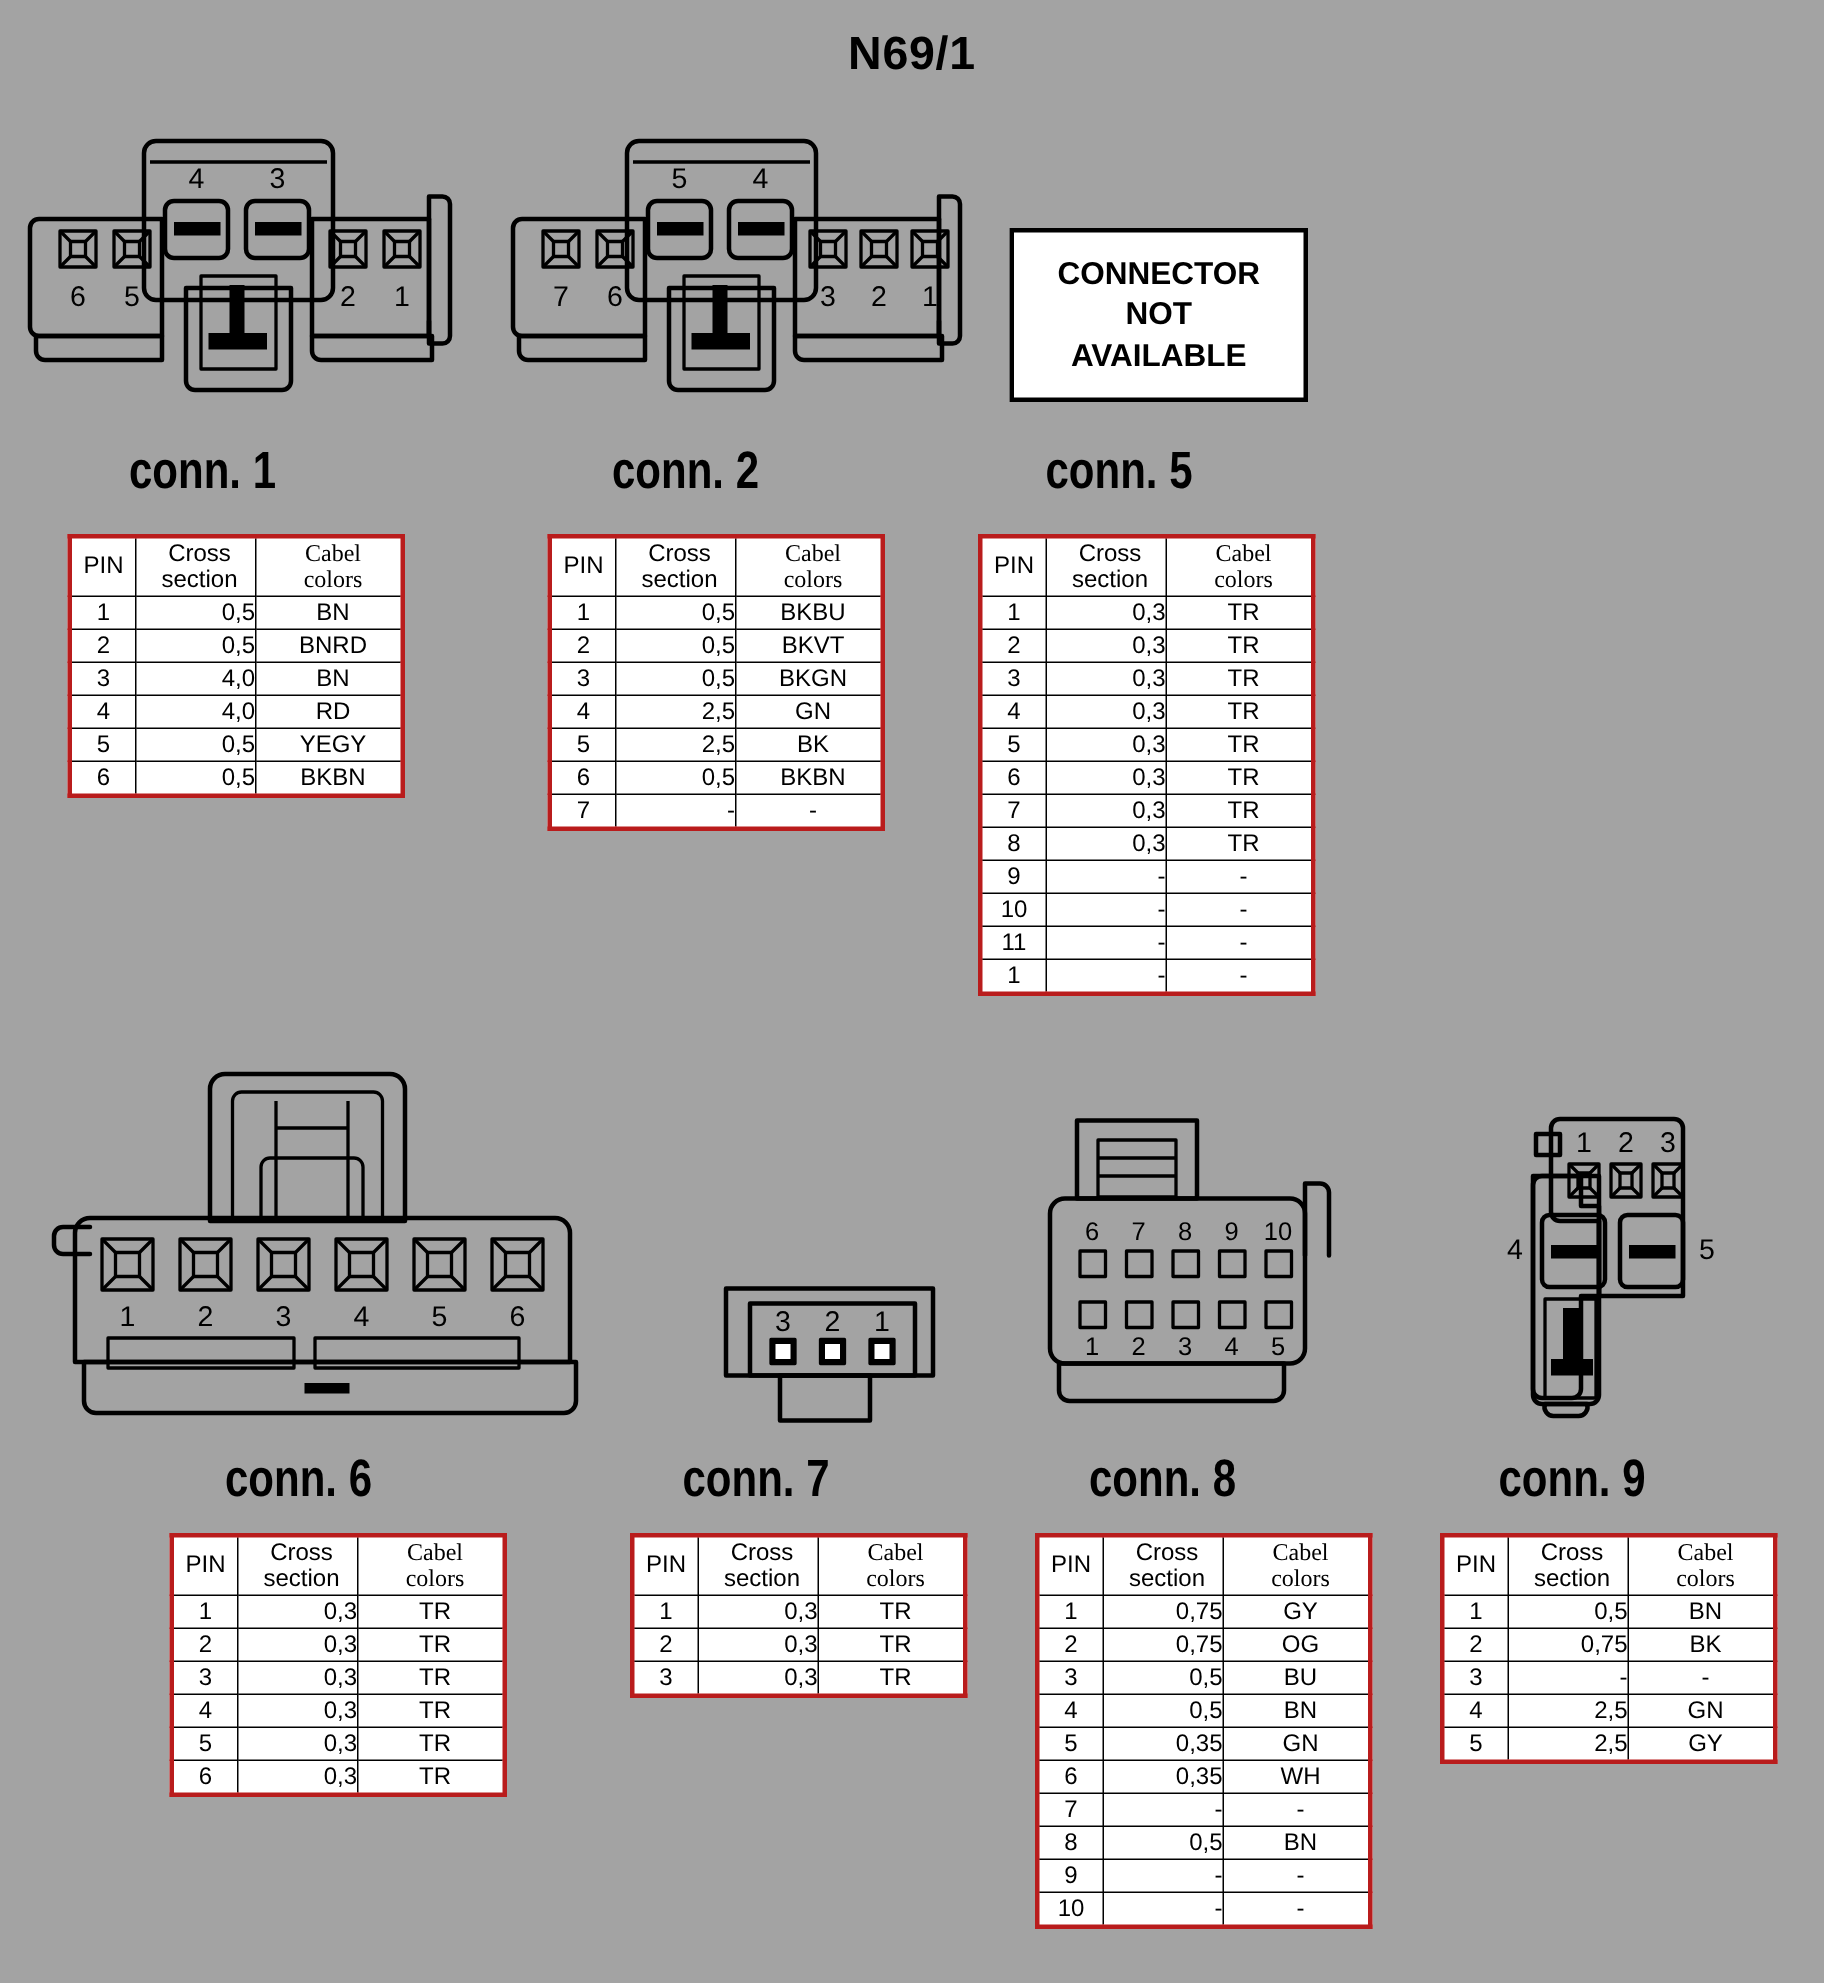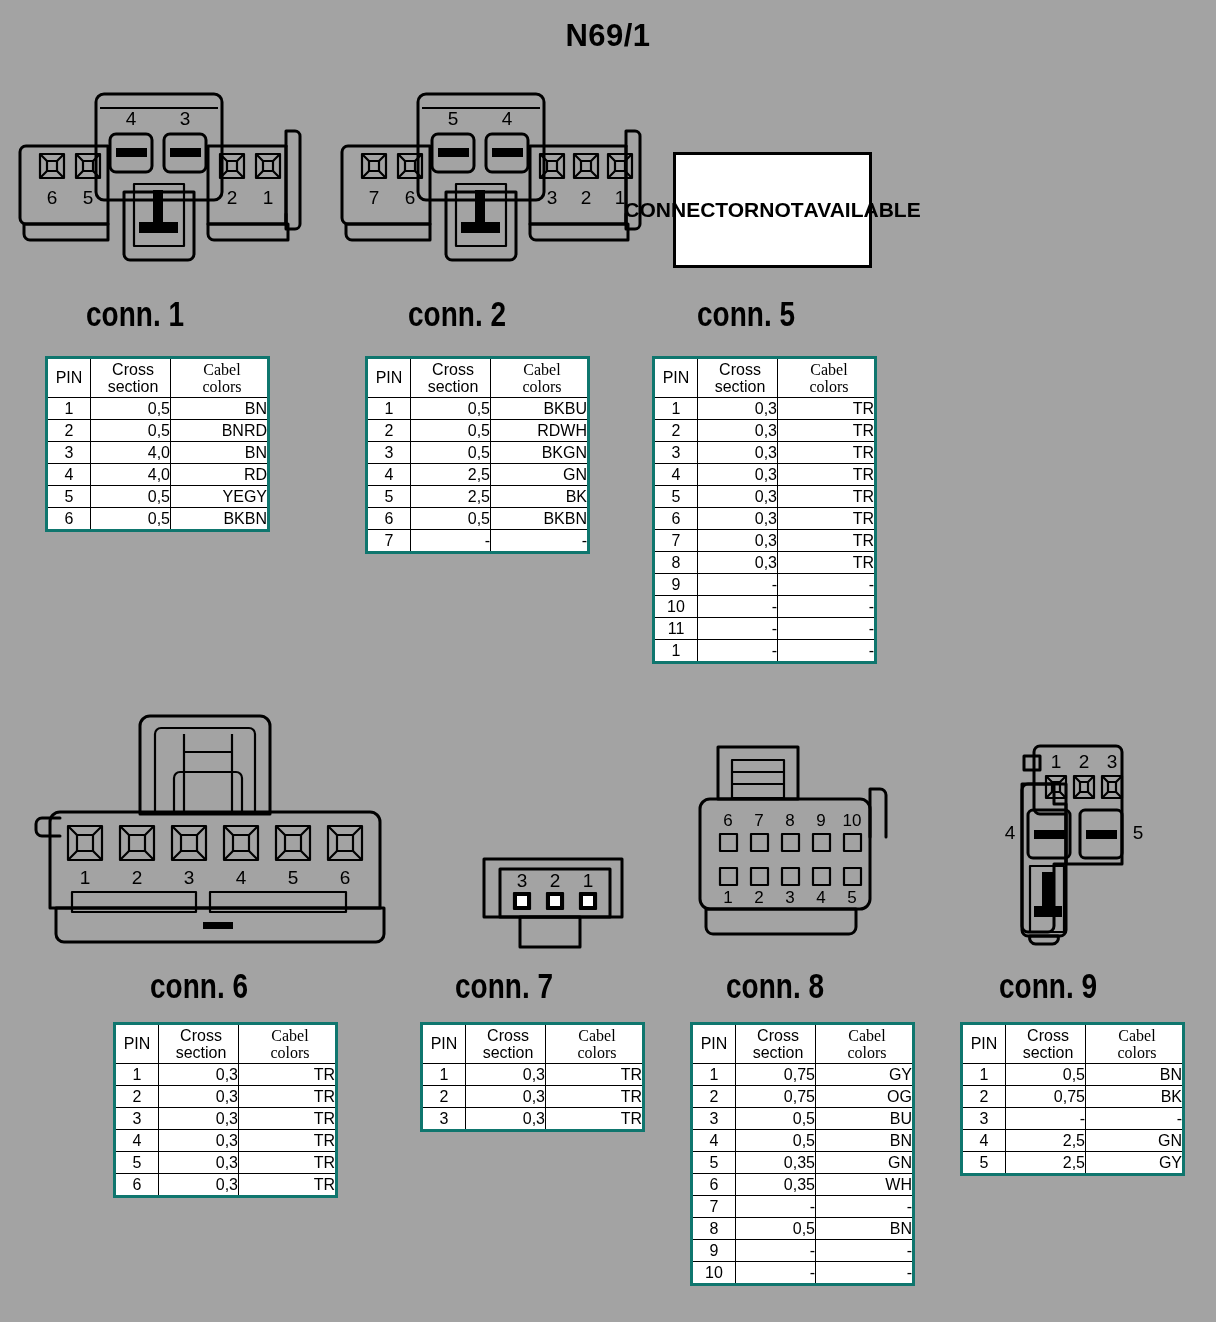--- a/index.html
+++ b/index.html
@@ -76,7 +76,7 @@
     width: 193px; height: 110px;
     border: 3px solid #000;
     background: #fff;
-    display: flex; flex-direction: row;
+    display: flex; flex-direction: column;
     align-items: center; justify-content: center;
     font-size: 21px; font-weight: bold;
     line-height: 1.30;

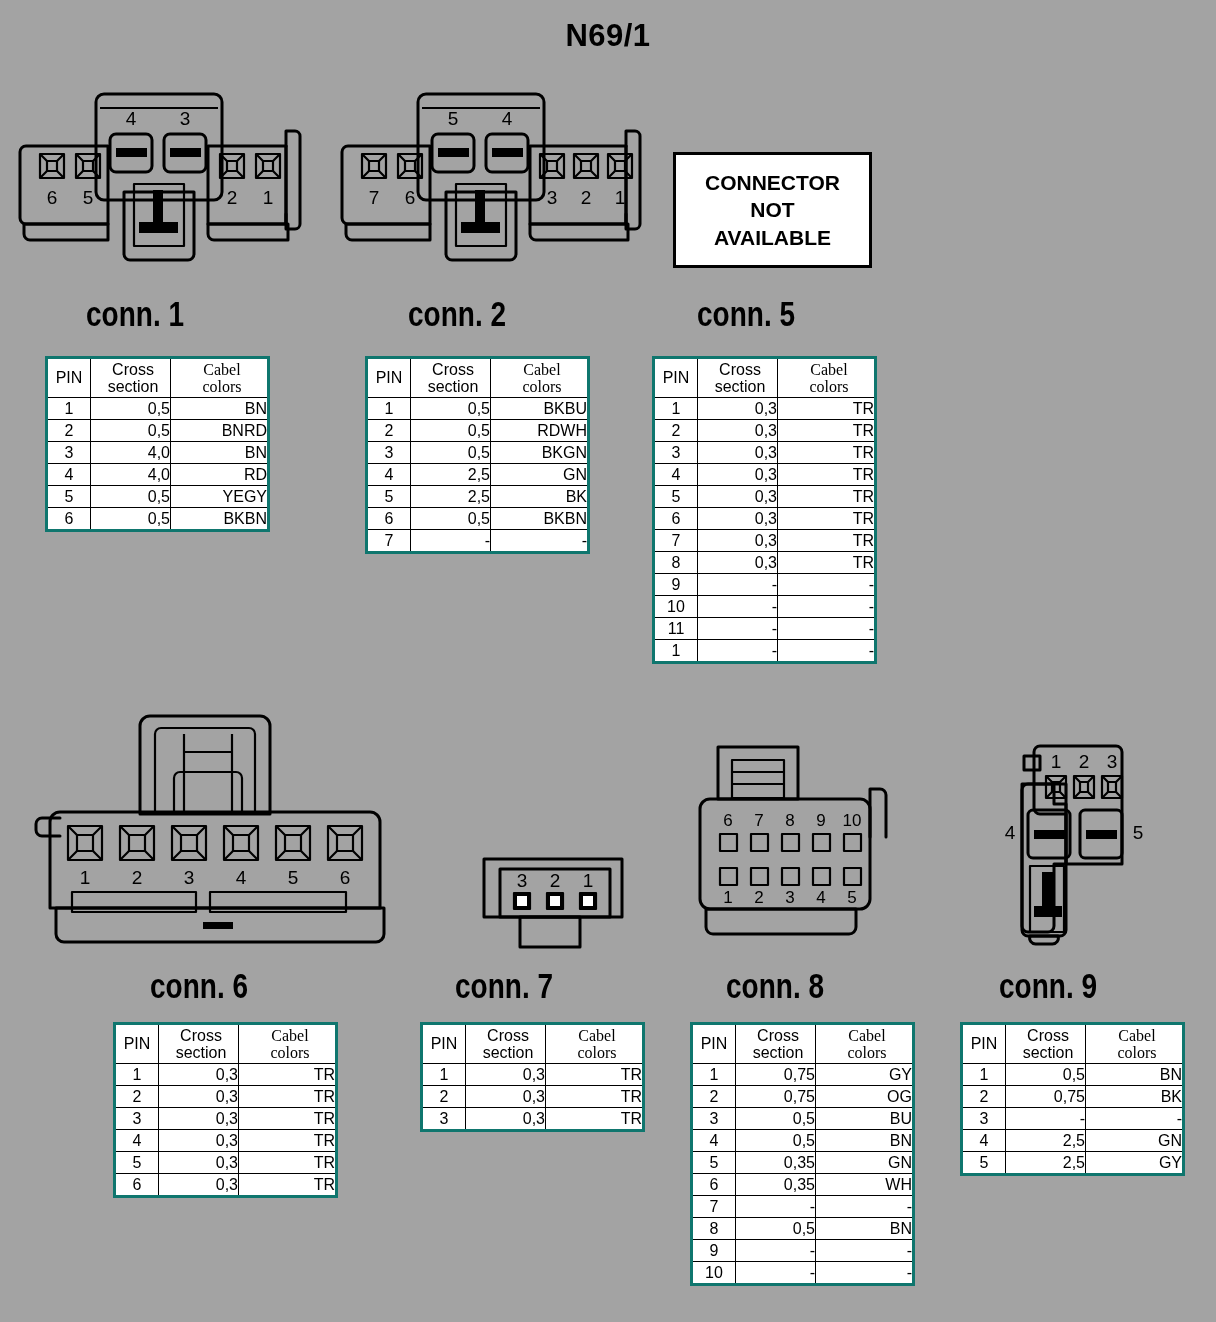--- a/index.html
+++ b/index.html
@@ -43,7 +43,7 @@
   
   table.pintable {
     border-collapse: collapse;
-    border: 3px solid #0f766e;
+    border: 3px solid #b91c1c;
     background: #fff;
     font-size: 16px;
     line-height: 1.0;

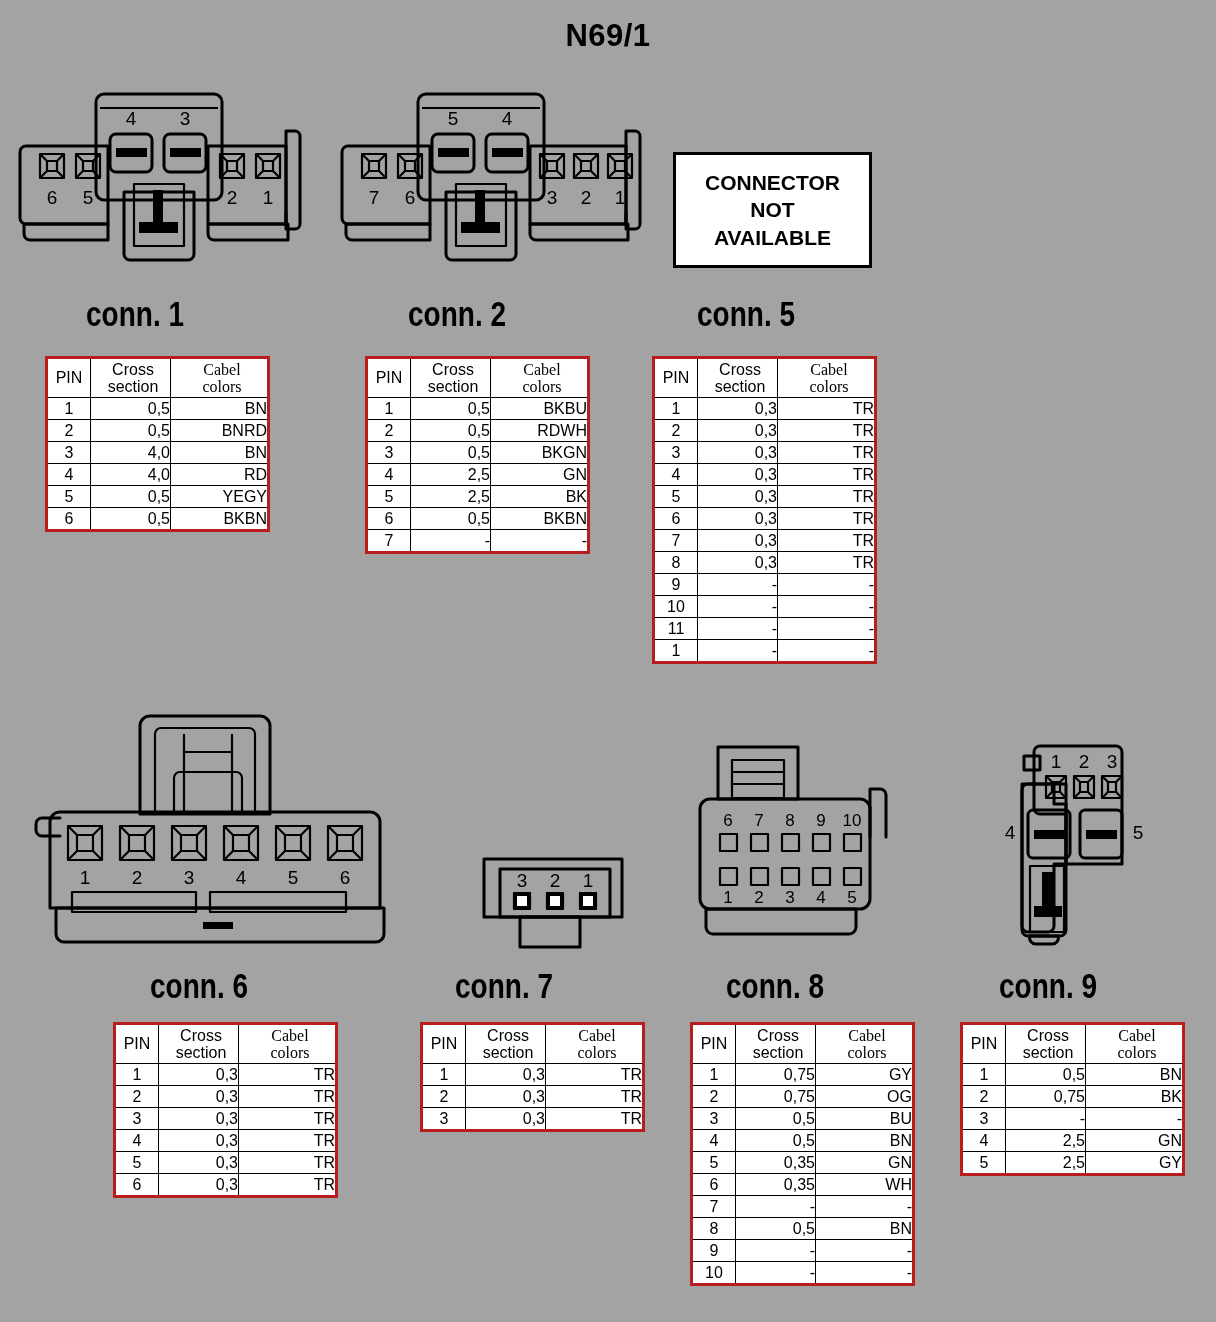--- a/index.html
+++ b/index.html
@@ -66,7 +66,7 @@
   table.pintable th.c-cc  { width: 90px; text-align: left;  padding-left: 6px; font-family: Liberation Serif, serif; }
   table.pintable td.v-pin { width: 42px; text-align: center; }
   table.pintable td.v-cs  { width: 74px; text-align: right;  padding-left: 5px; }
-  table.pintable td.v-cc  { width: 90px; text-align: right;  padding-left: 6px; }
+  table.pintable td.v-cc  { width: 90px; text-align: center;  padding-left: 6px; }
   table.pintable thead th.c-cs span,
   table.pintable thead th.c-cc span { display:block; text-align:center; }
 

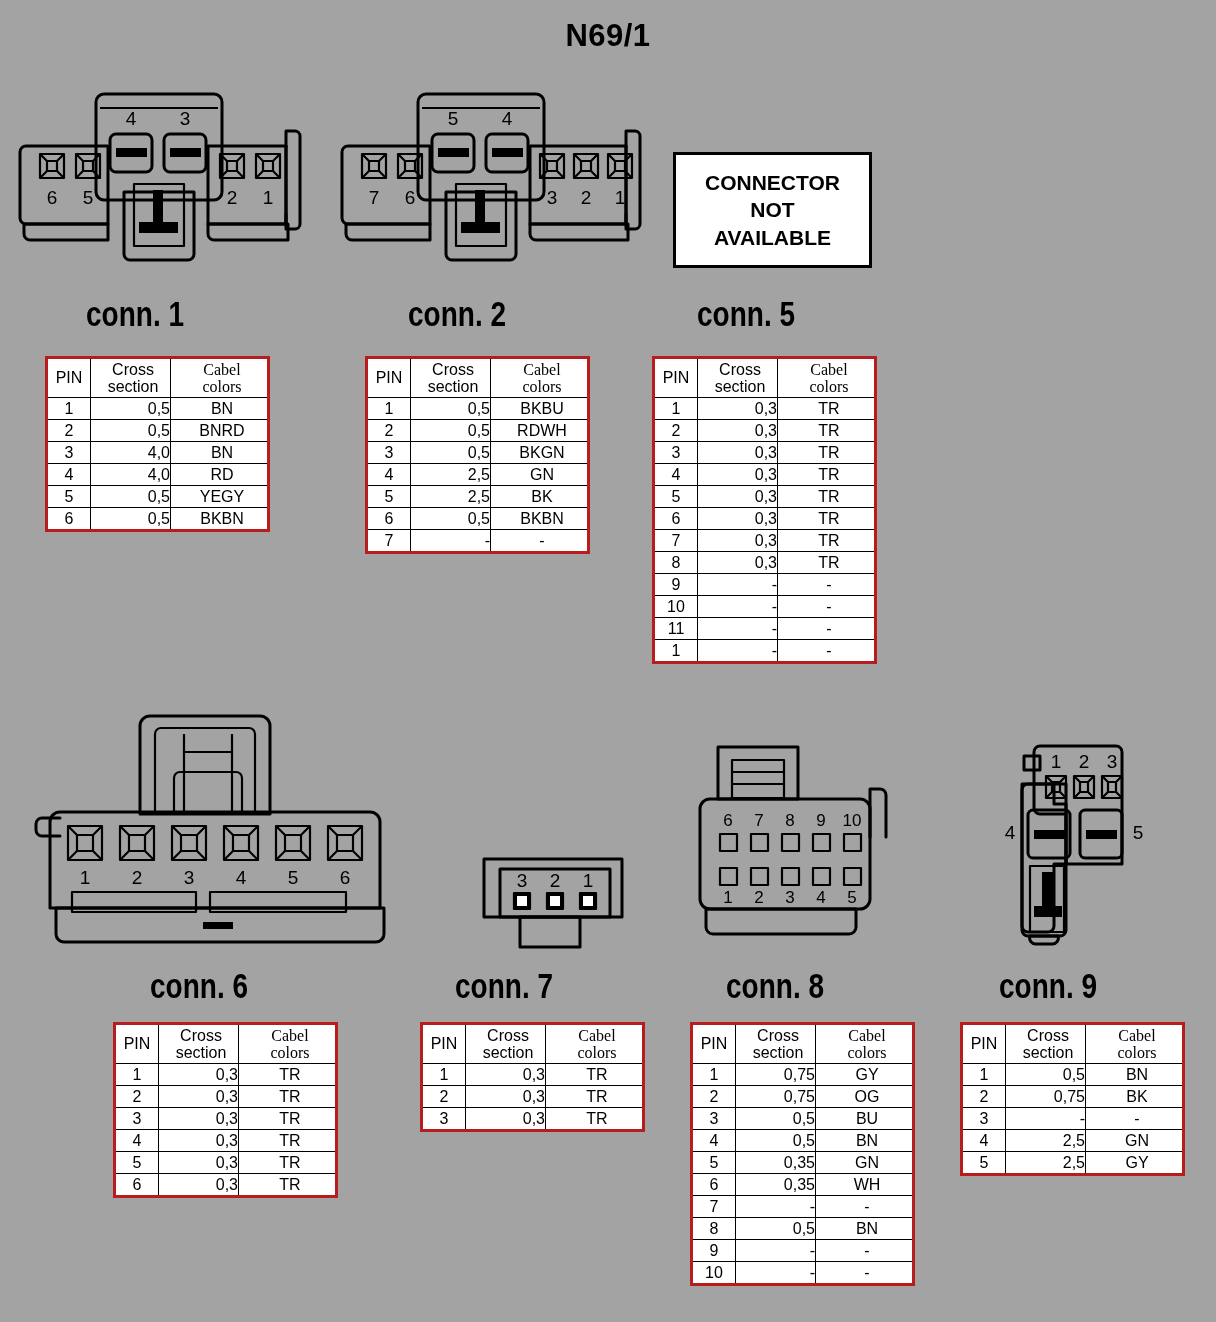--- a/index.html
+++ b/index.html
@@ -294,7 +294,7 @@
           <tr>
             <td class="v-pin">2</td>
             <td class="v-cs">0,5</td>
-            <td class="v-cc">RDWH</td>
+            <td class="v-cc">BKVT</td>
           </tr>
           <tr>
             <td class="v-pin">3</td>

